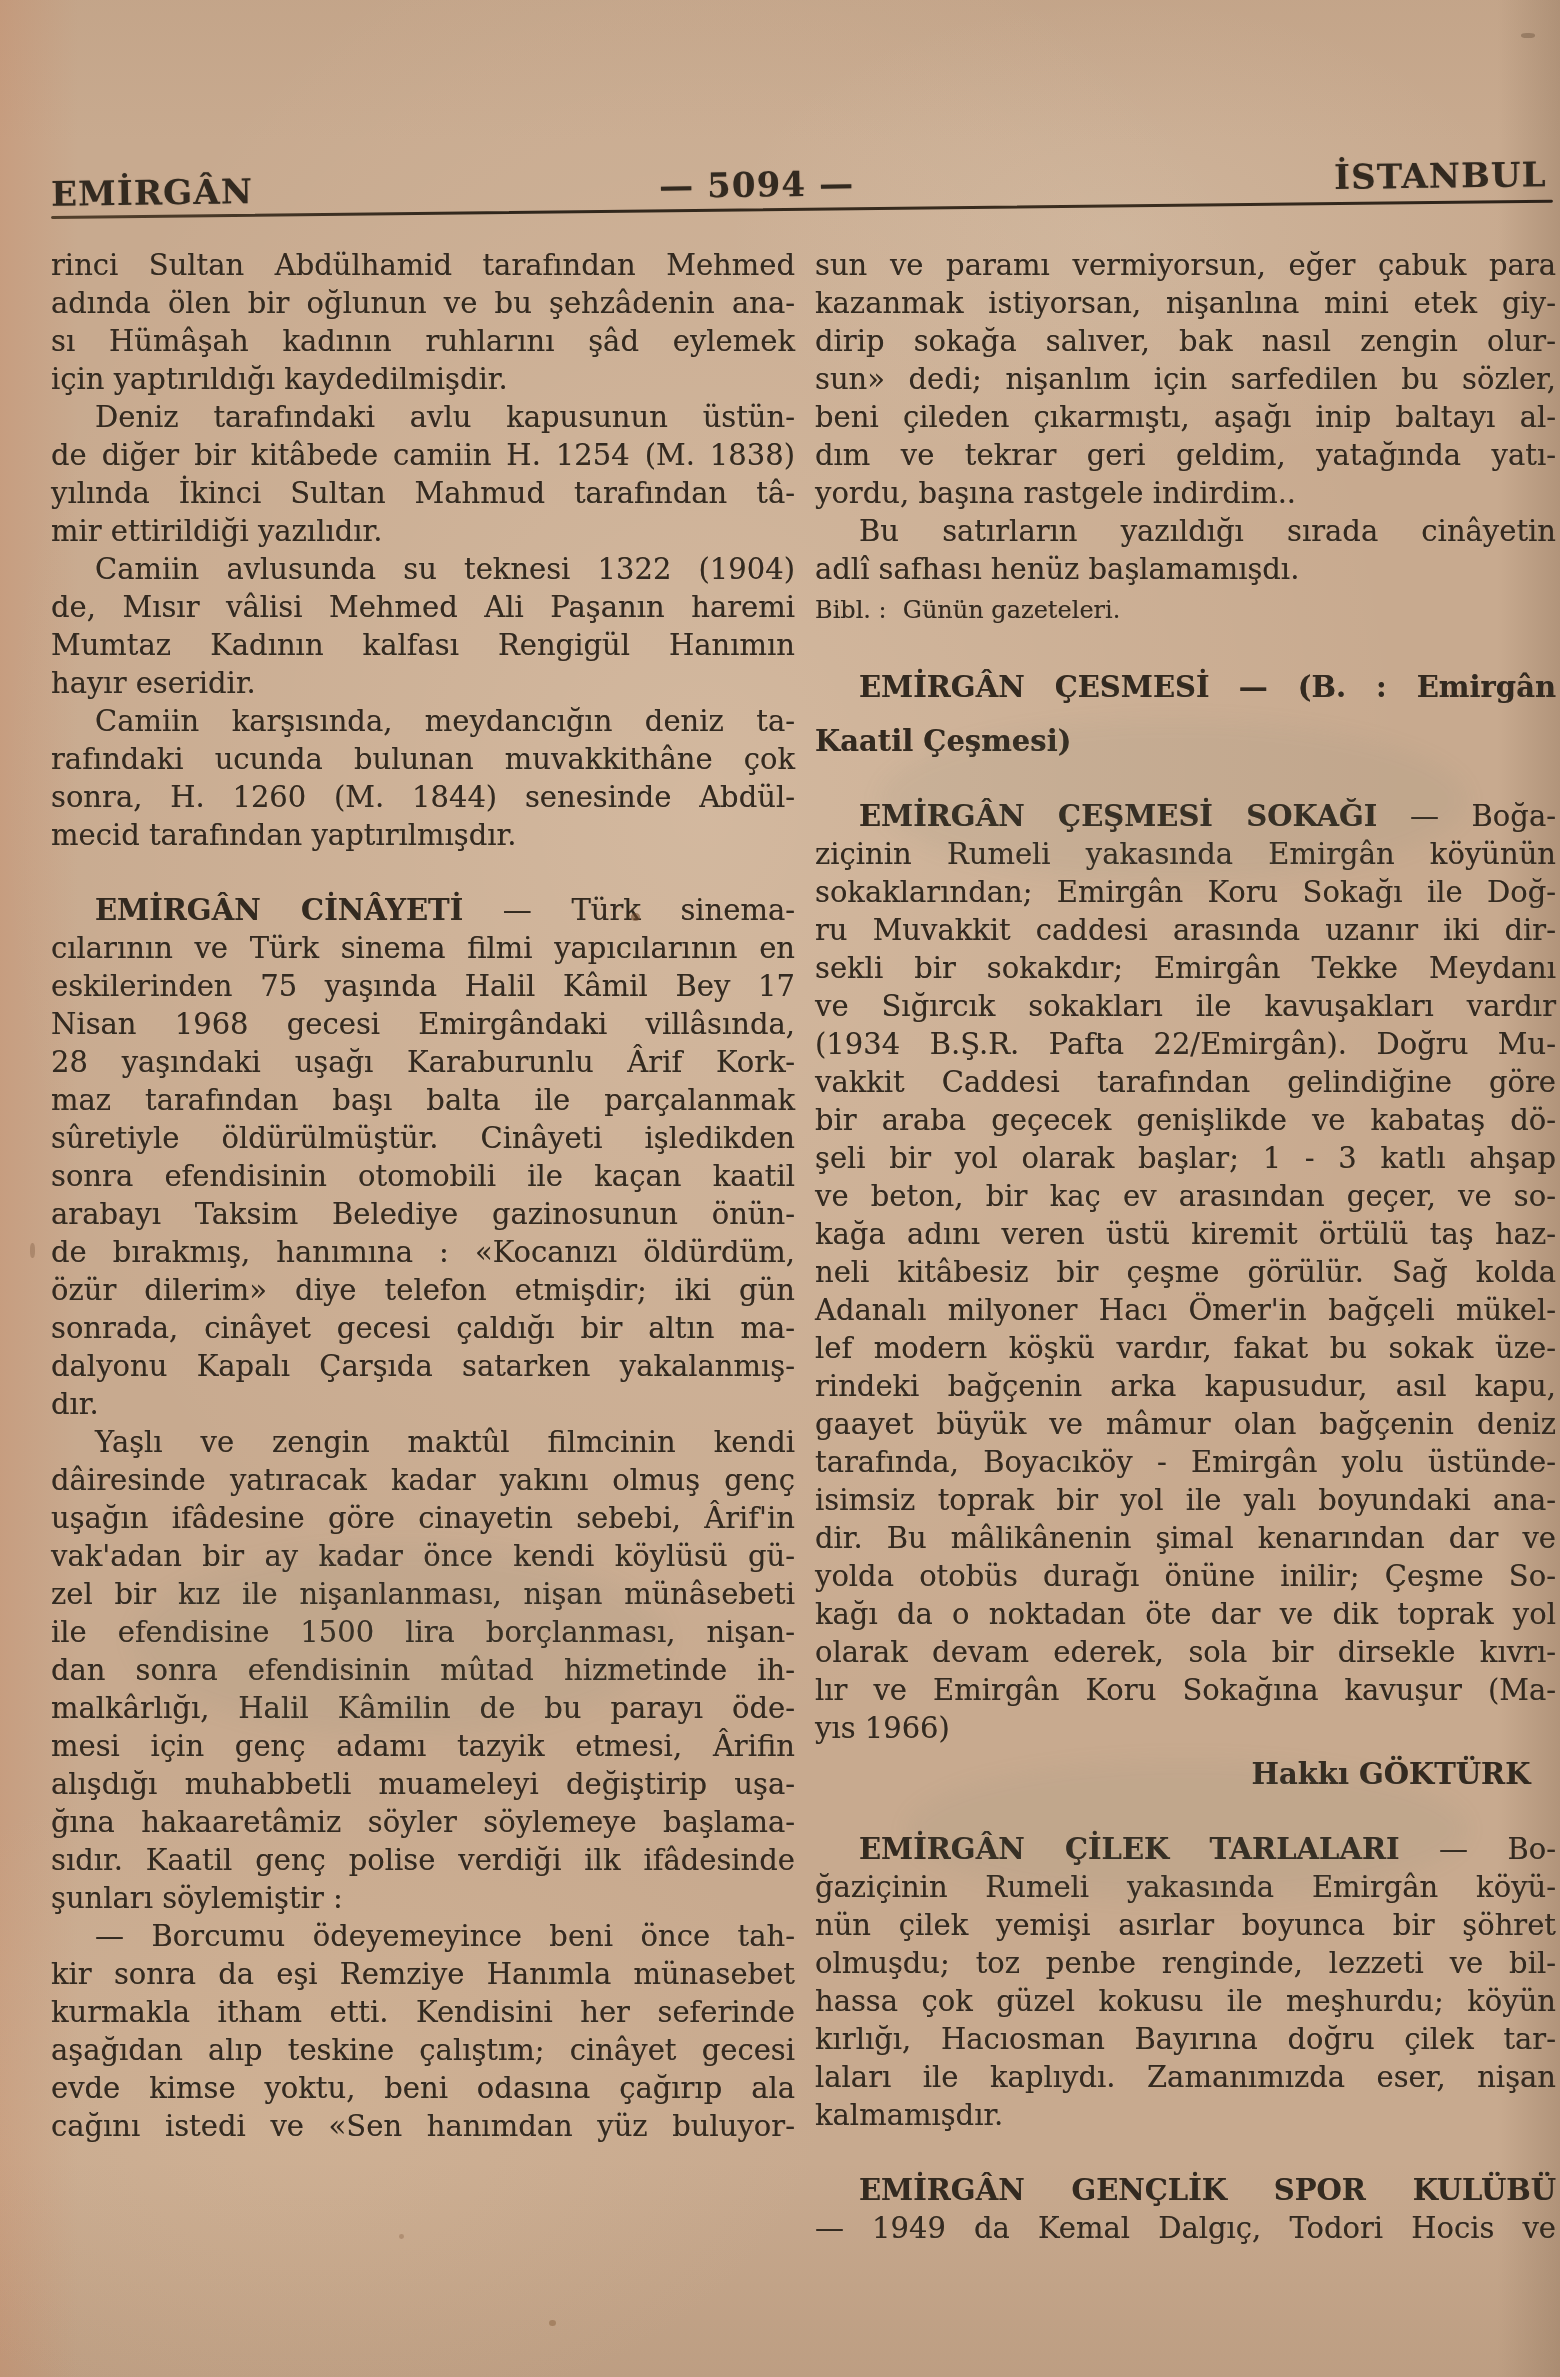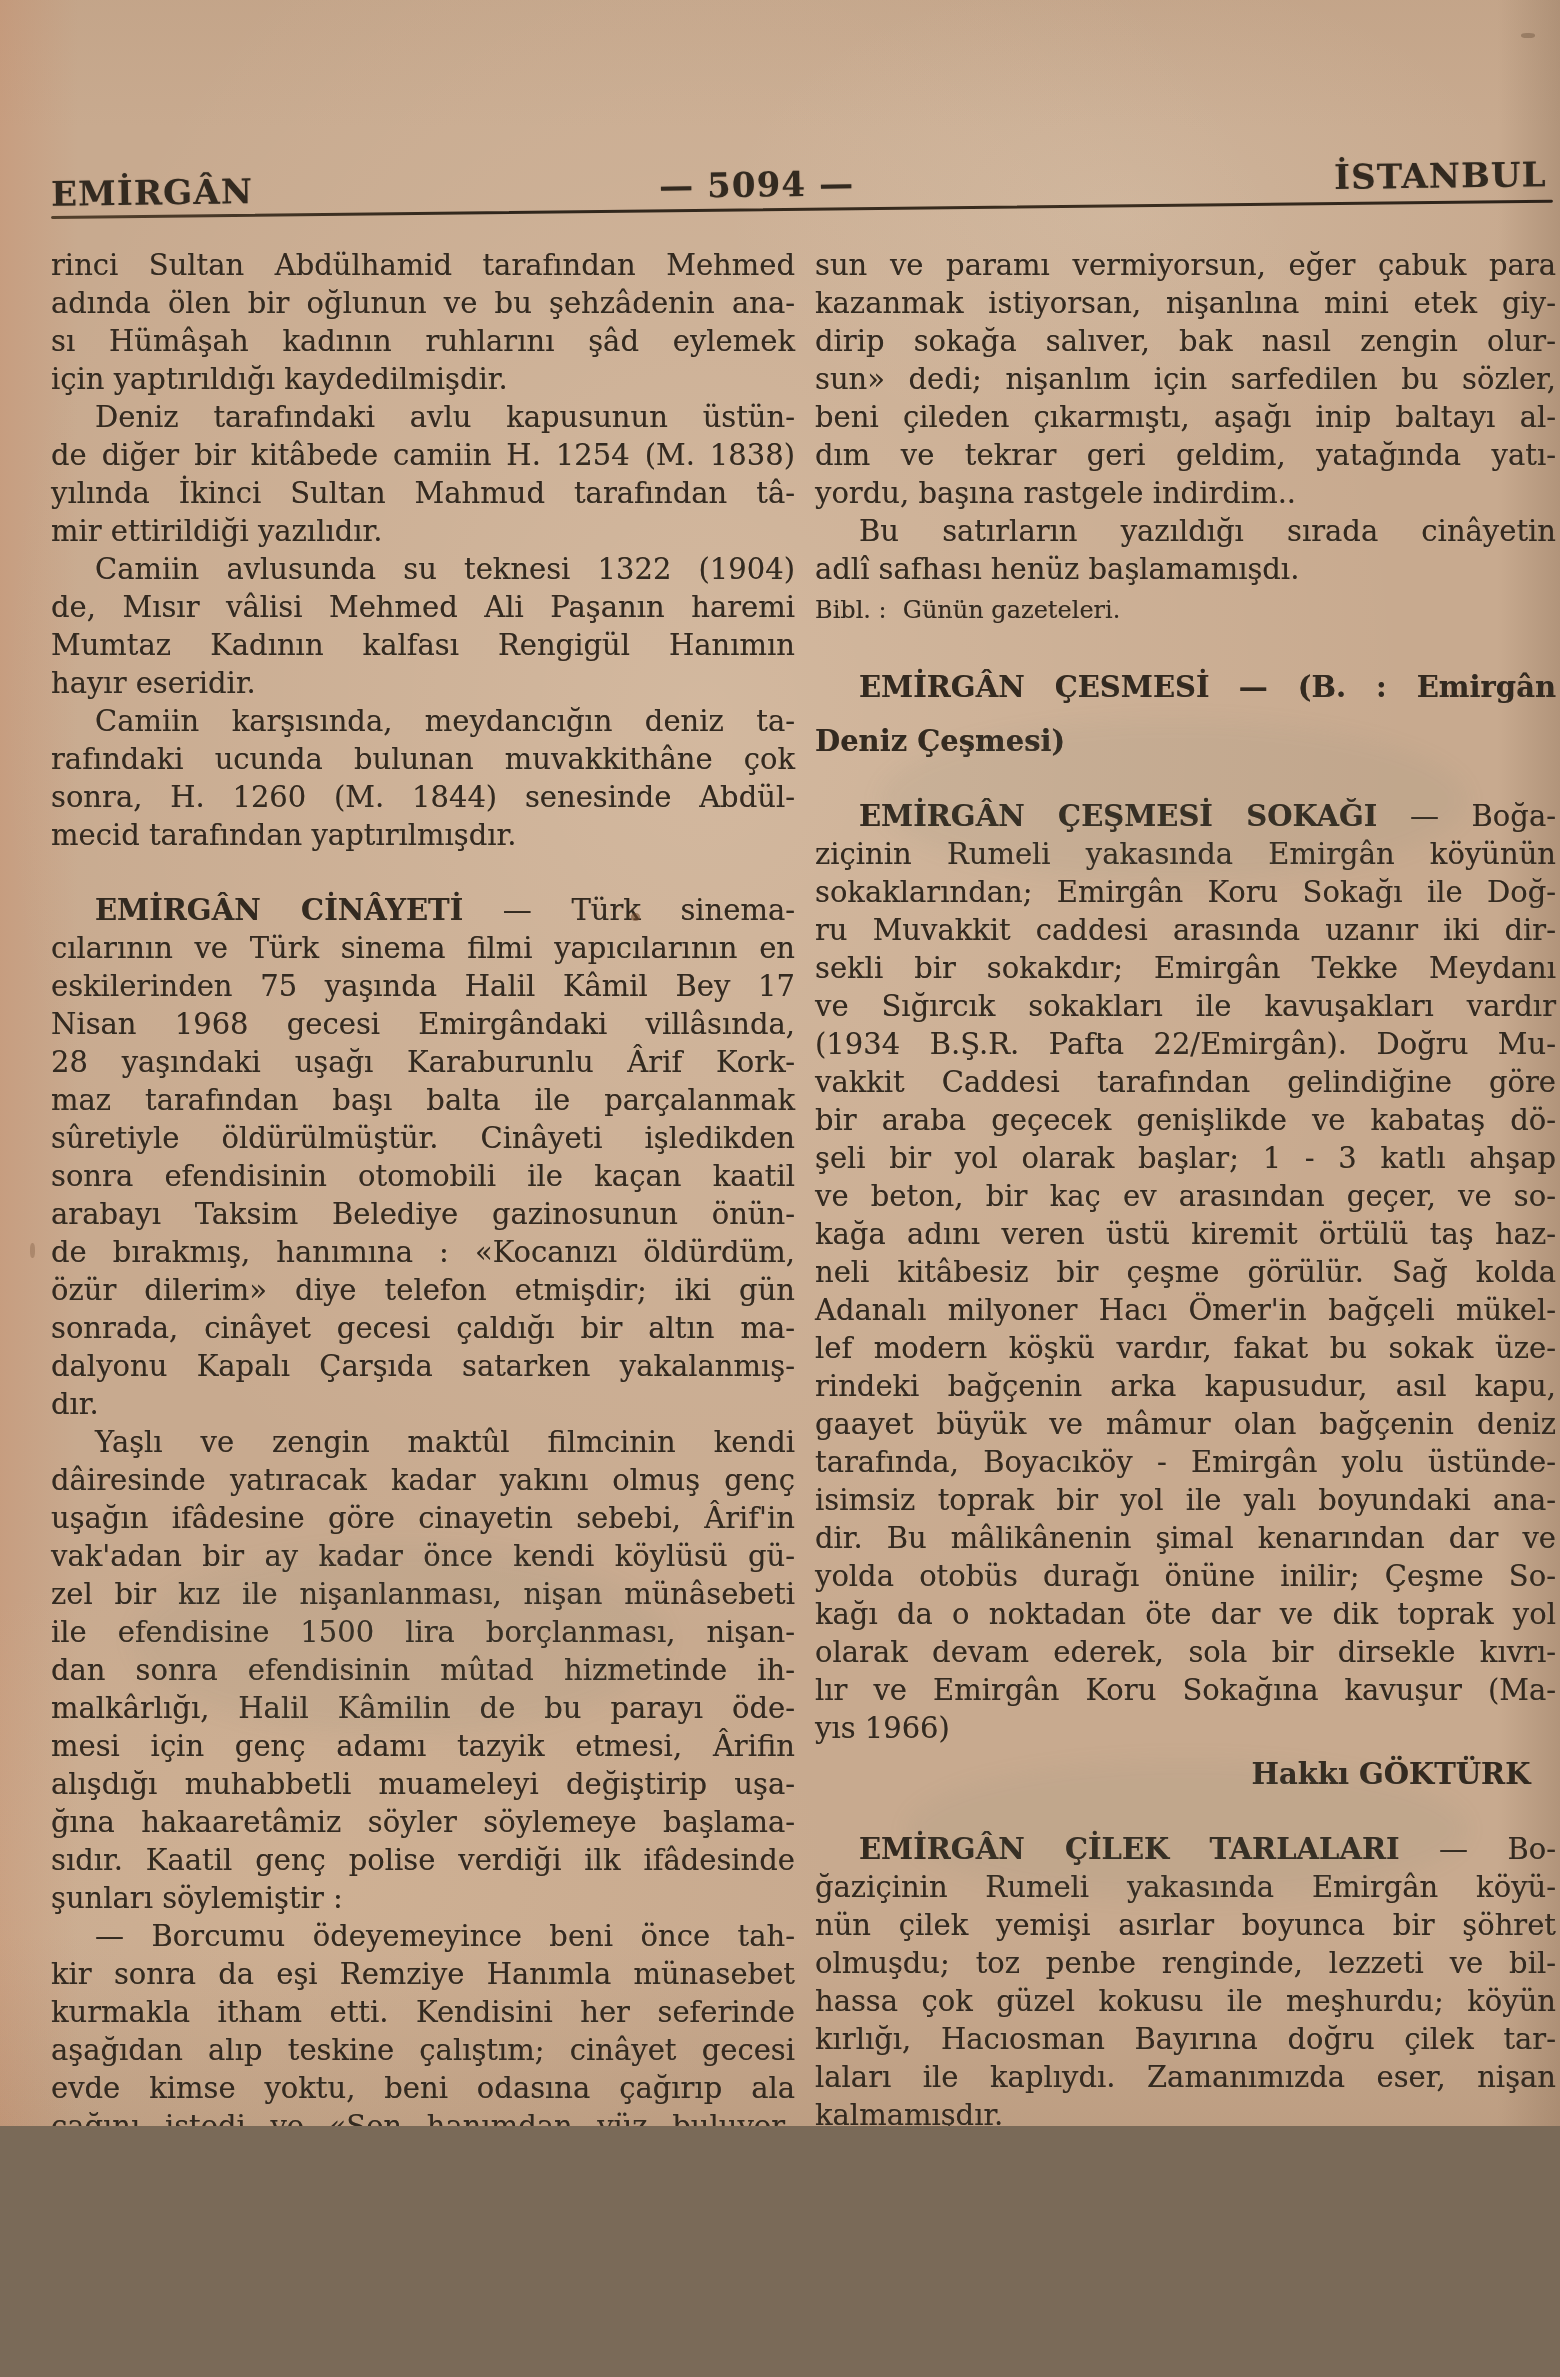--- a/index.html
+++ b/index.html
@@ -6,7 +6,7 @@
   html,body{margin:0;padding:0;background:#7a6a58;}
   .page{
     position:relative;
-    width:1560px;height:2126px;
+    width:1560px;height:2377px;
     margin:0 auto;
     overflow:hidden;
     font-family:"DejaVu Serif","Liberation Serif",serif;

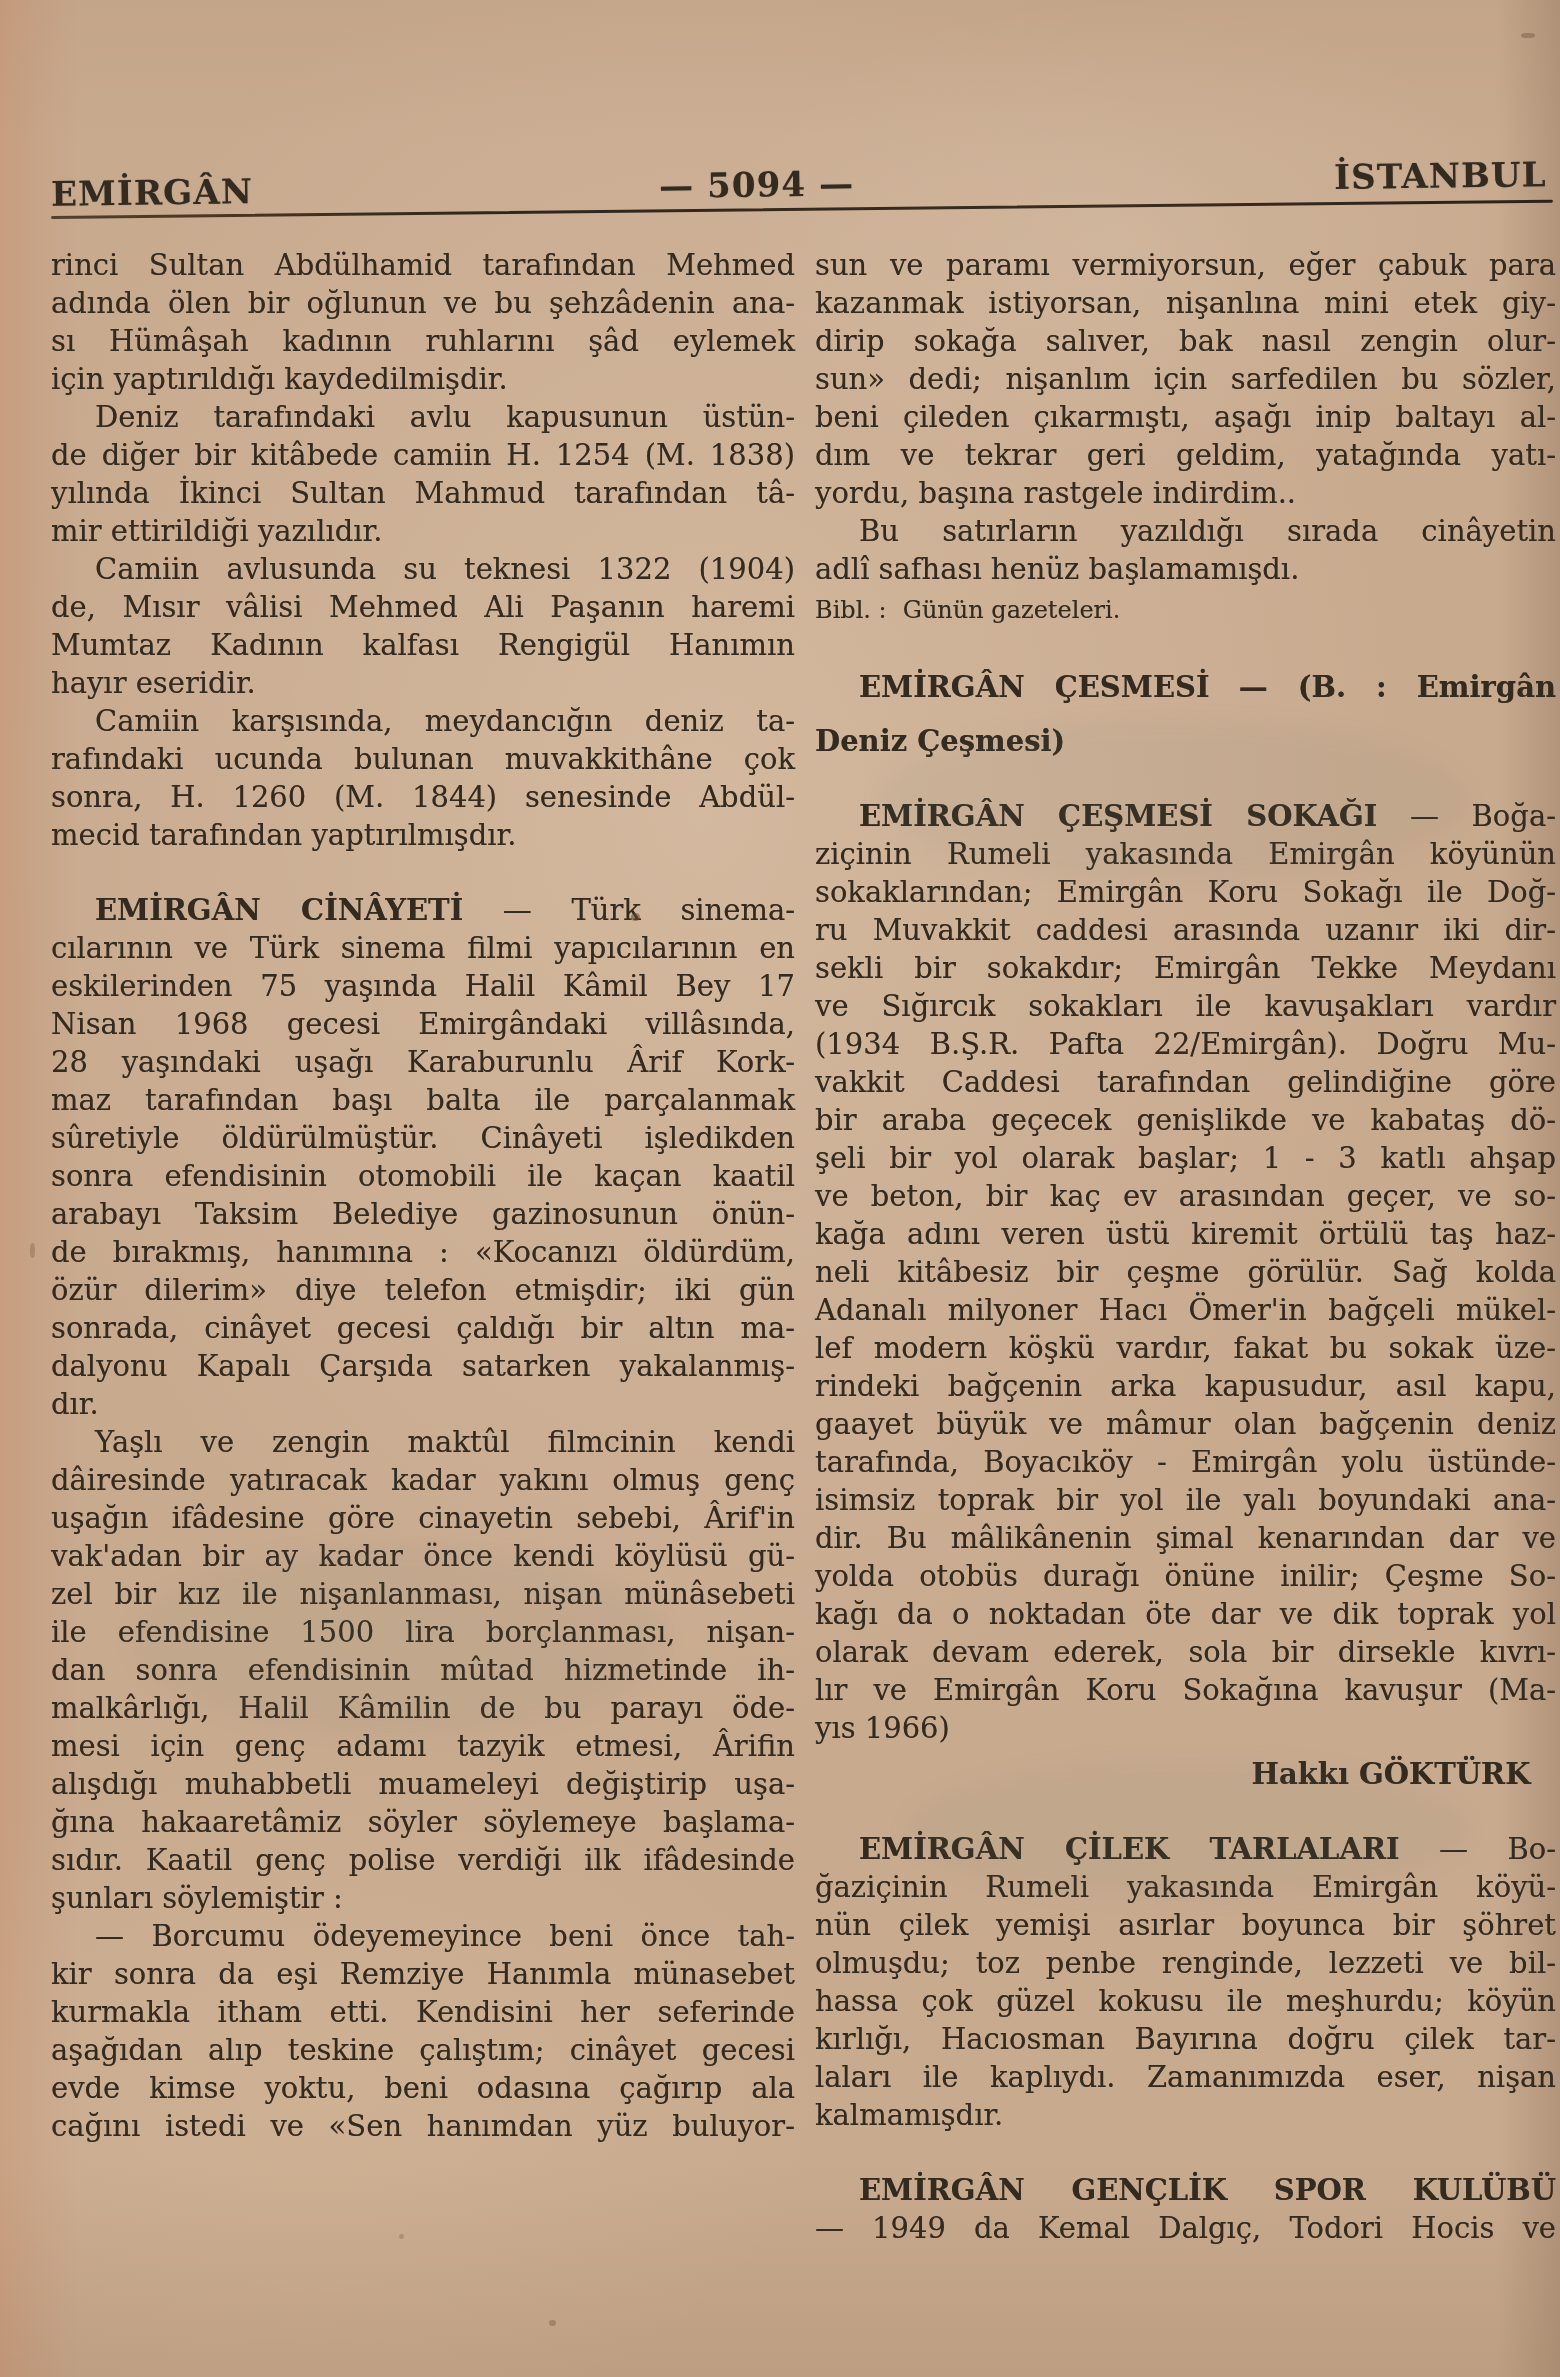--- a/index.html
+++ b/index.html
@@ -159,7 +159,7 @@
       </div>
       <div class="block entry indent">
         <div class="line j"><span class="lead">EMİRGÂN ÇESMESİ</span> <span class="boldline">— (B. : Emirgân</span></div>
-        <div class="line boldline">Deniz Çeşmesi)</div>
+        <div class="line boldline">Kaatil Çeşmesi)</div>
       </div>
       <div class="block entry indent">
         <div class="line j"><span class="lead">EMİRGÂN ÇEŞMESİ SOKAĞI</span> <span>— Boğa-</span></div>

